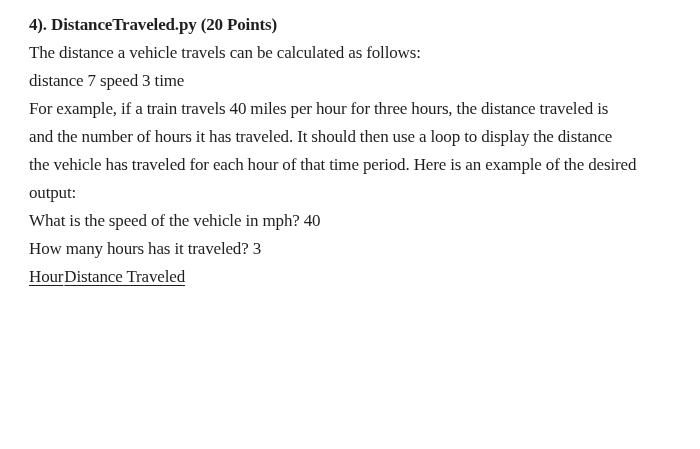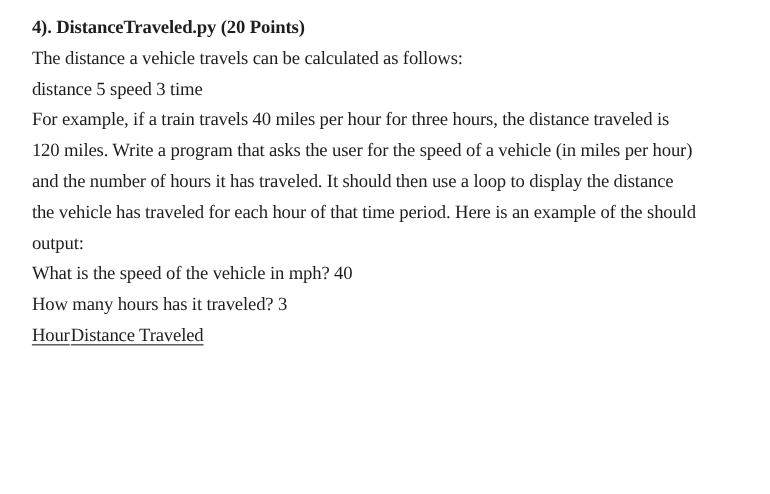--- a/index.html
+++ b/index.html
@@ -58,7 +58,7 @@
   <div class="line title-line">4). DistanceTraveled.py (20 Points)</div>
 
   <div class="line">The distance a vehicle travels can be calculated as follows:</div>
-  <div class="line">distance 5 speed 3 time</div>
+  <div class="line">distance 7 speed 3 time</div>
   <div class="line">For example, if a train travels 40 miles per hour for three hours, the distance traveled is</div>
   <div class="line">120 miles. Write a program that asks the user for the speed of a vehicle (in miles per hour)</div>
   <div class="line">and the number of hours it has traveled. It should then use a loop to display the distance</div>

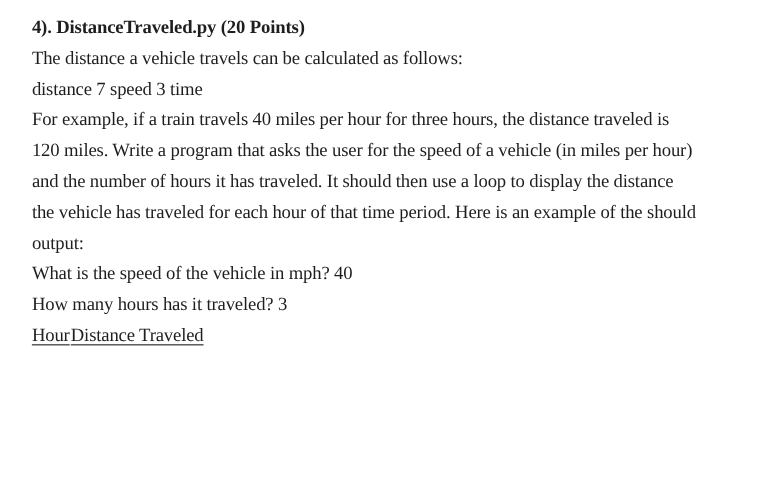--- a/index.html
+++ b/index.html
@@ -60,7 +60,6 @@
   <div class="line">The distance a vehicle travels can be calculated as follows:</div>
   <div class="line">distance 7 speed 3 time</div>
   <div class="line">For example, if a train travels 40 miles per hour for three hours, the distance traveled is</div>
-  <div class="line">120 miles. Write a program that asks the user for the speed of a vehicle (in miles per hour)</div>
   <div class="line">and the number of hours it has traveled. It should then use a loop to display the distance</div>
   <div class="line">the vehicle has traveled for each hour of that time period. Here is an example of the should</div>
   <div class="line">output:</div>

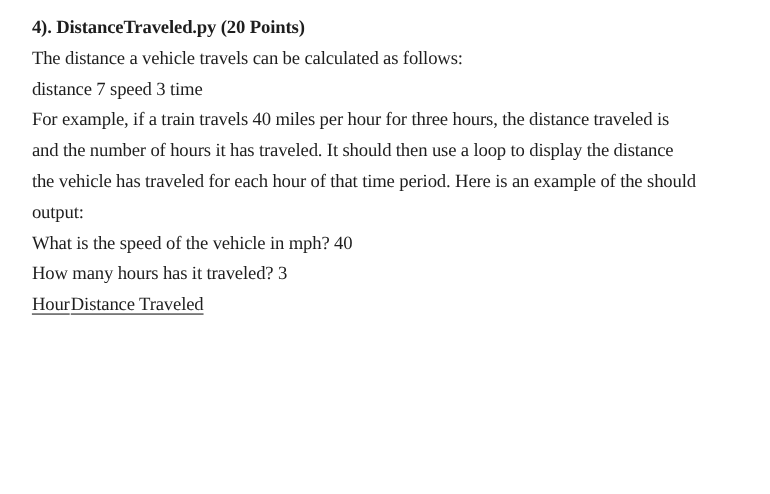--- a/index.html
+++ b/index.html
@@ -61,7 +61,7 @@
   <div class="line">distance 7 speed 3 time</div>
   <div class="line">For example, if a train travels 40 miles per hour for three hours, the distance traveled is</div>
   <div class="line">and the number of hours it has traveled. It should then use a loop to display the distance</div>
-  <div class="line">the vehicle has traveled for each hour of that time period. Here is an example of the should</div>
+  <div class="line">the vehicle has traveled for each hour of that time period. Here is an example of the desired</div>
   <div class="line">output:</div>
   <div class="line">What is the speed of the vehicle in mph? 40</div>
   <div class="line">How many hours has it traveled? 3</div>

